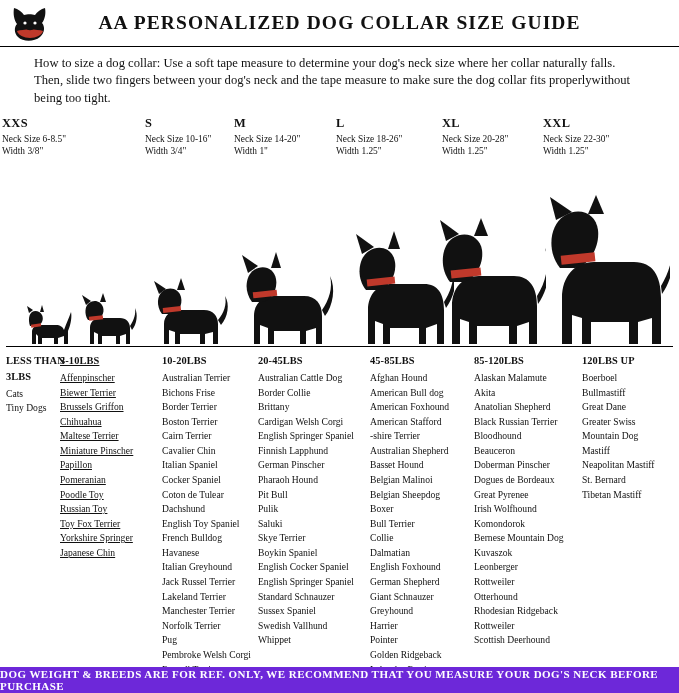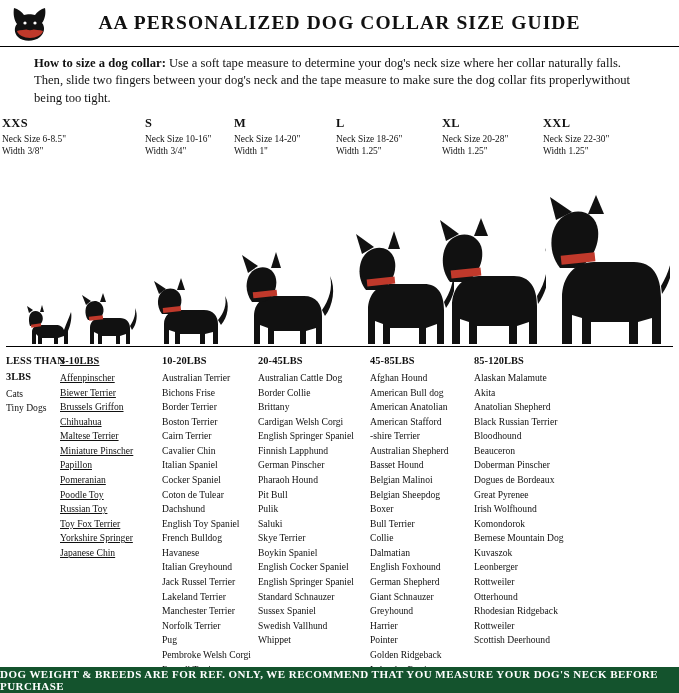--- a/index.html
+++ b/index.html
@@ -38,7 +38,7 @@
     line-height:1.38;
     text-align:left;
   }
-  .intro b{font-weight:bold;text-align:center;}
+  .intro b{font-weight:normal;text-align:center;}
 
   
   .sizes{

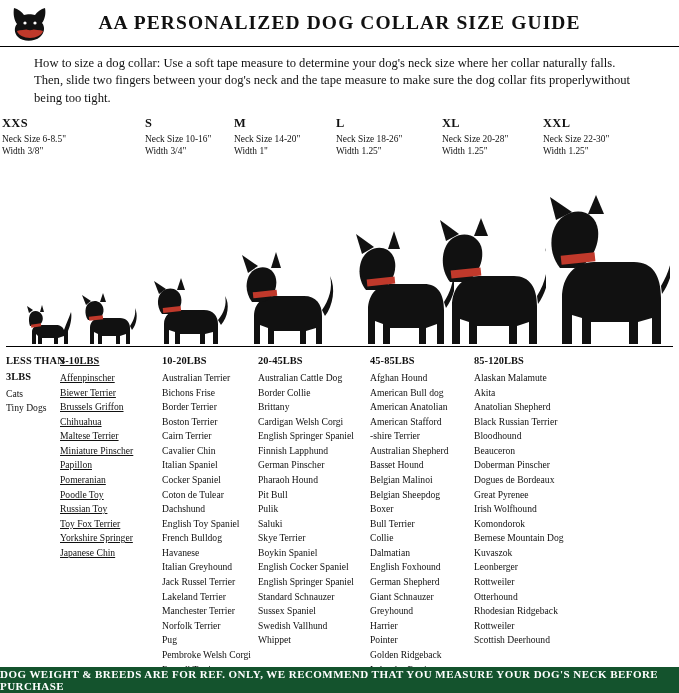--- a/index.html
+++ b/index.html
@@ -382,6 +382,20 @@
       </ul>
     </div>
 
+    <div class="breed-col" style="left:582px;width:96px;">
+      <span class="breed-weight">120LBS UP</span>
+      <ul class="breed-list">
+        <li>Boerboel</li>
+        <li>Bullmastiff</li>
+        <li>Great Dane</li>
+        <li>Greater Swiss</li>
+        <li>Mountain Dog</li>
+        <li>Mastiff</li>
+        <li>Neapolitan Mastiff</li>
+        <li>St. Bernard</li>
+        <li>Tibetan Mastiff</li>
+      </ul>
+    </div>
   </div>
 
   <div class="footer">

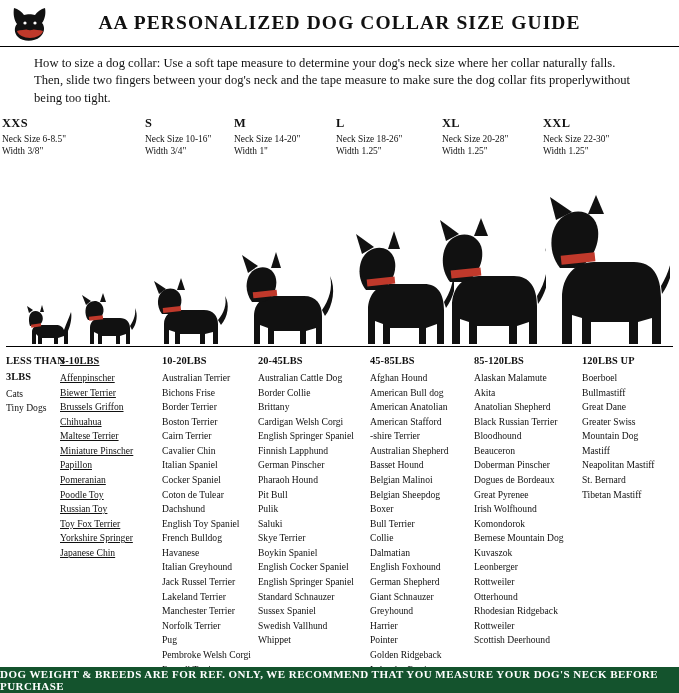--- a/index.html
+++ b/index.html
@@ -333,7 +333,7 @@
       <ul class="breed-list">
         <li>Afghan Hound</li>
         <li>American Bull dog</li>
-        <li>American Anatolian</li>
+        <li>American Foxhound</li>
         <li>American Stafford</li>
         <li>-shire Terrier</li>
         <li>Australian Shepherd</li>

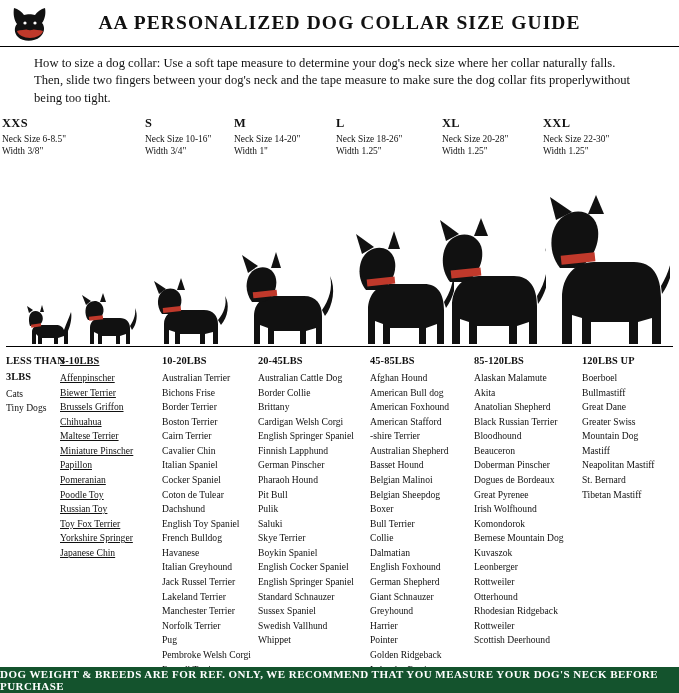--- a/index.html
+++ b/index.html
@@ -101,7 +101,7 @@
     position:absolute;
     left:0;bottom:0;
     width:679px;height:26px;
-    background:#14532d;
+    background:#6d28d9;
     color:#fff;
     display:flex;align-items:center;justify-content:center;
     font-size:11px;

